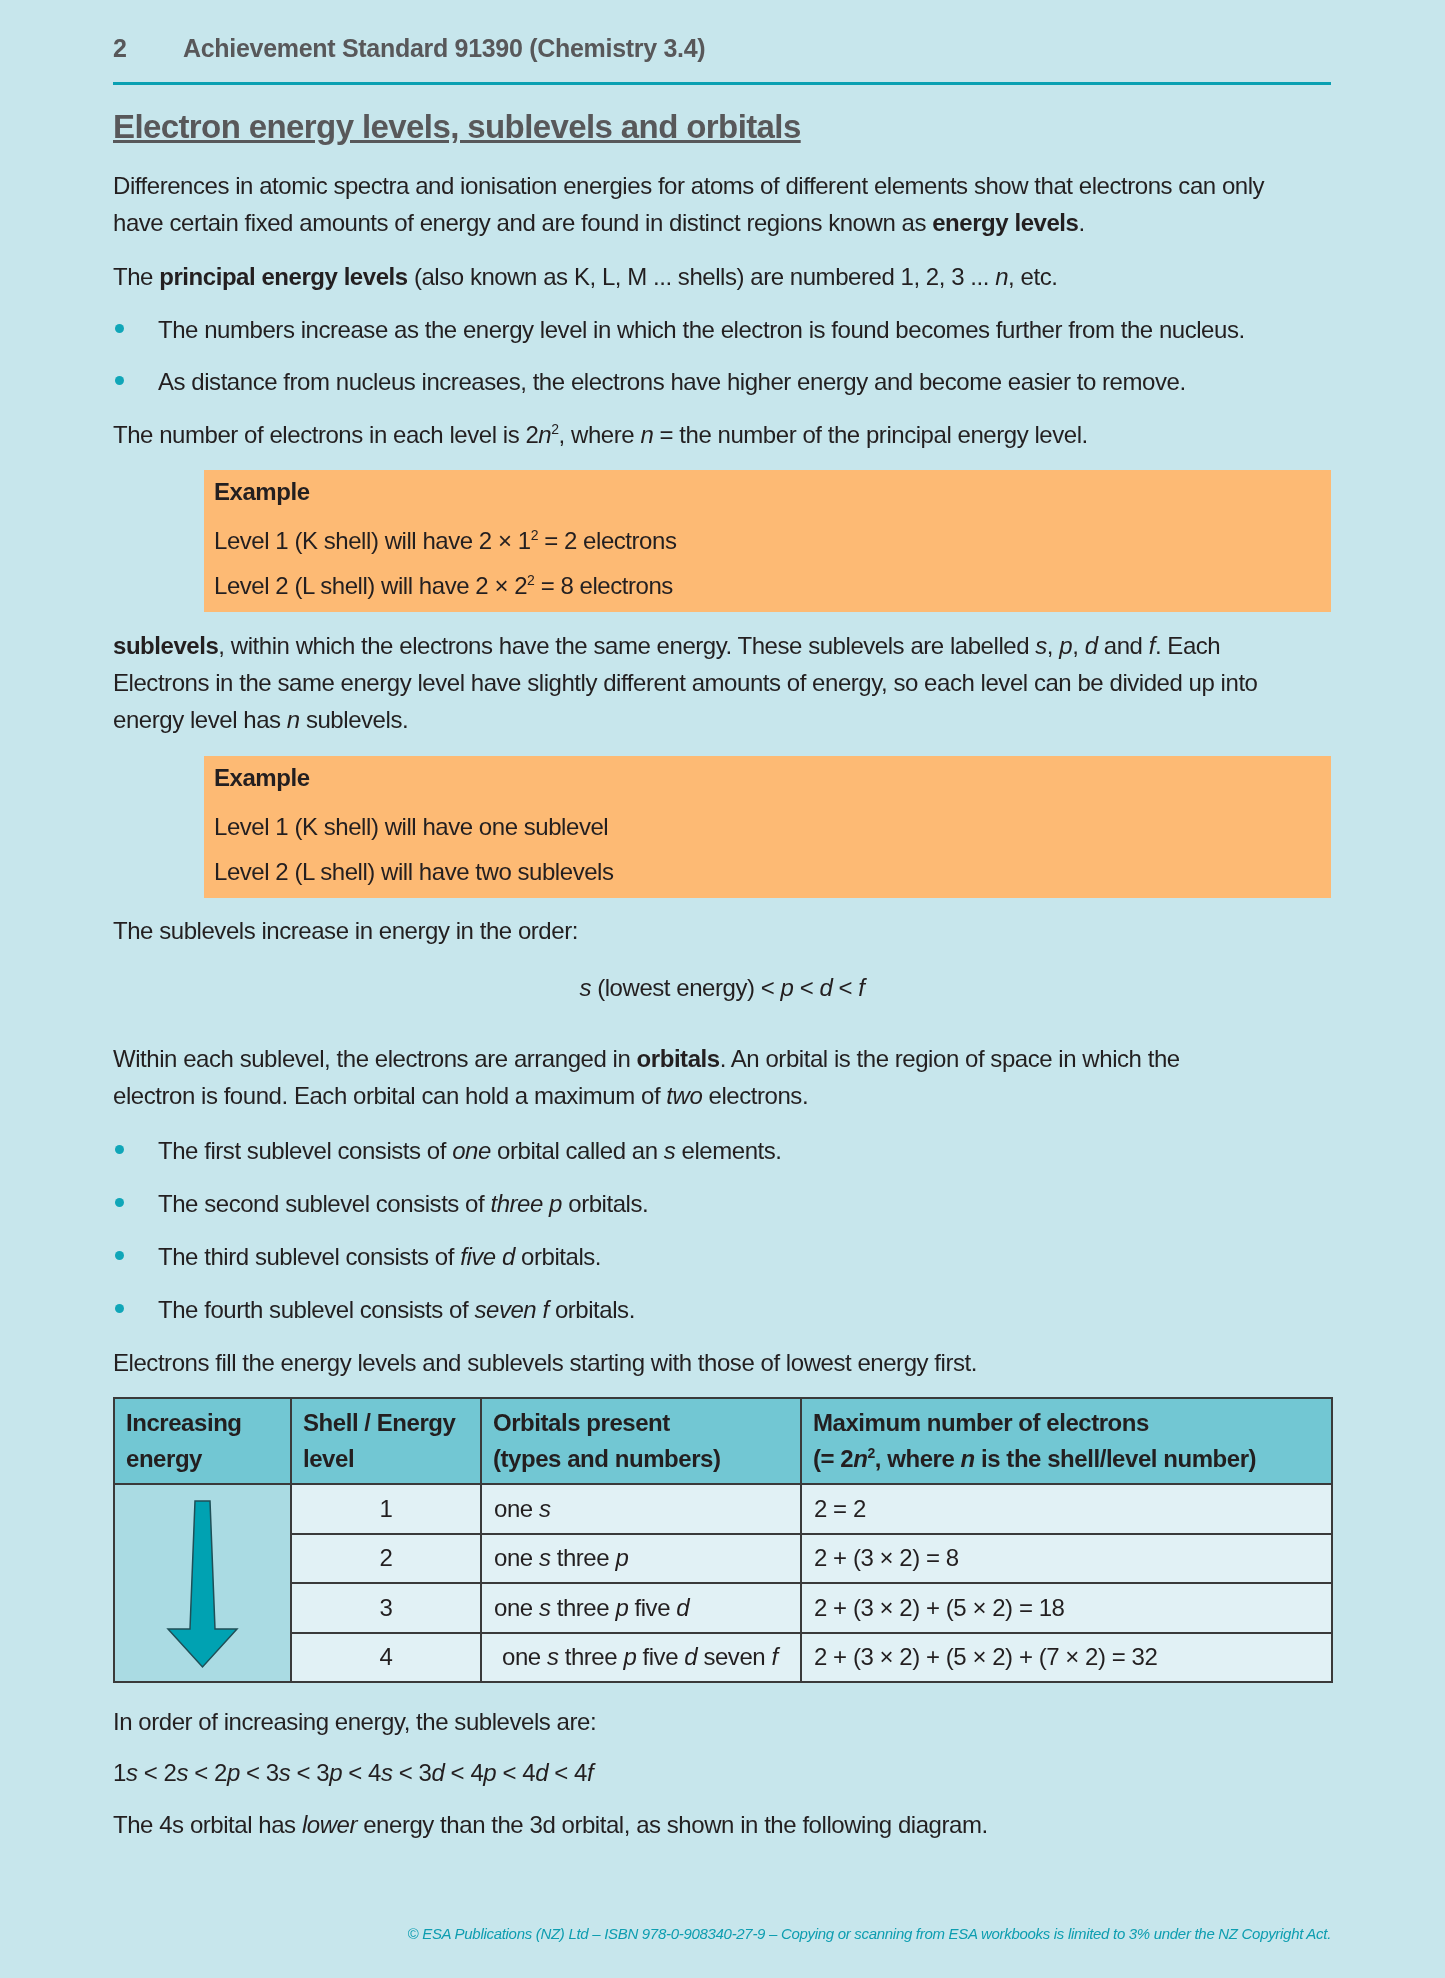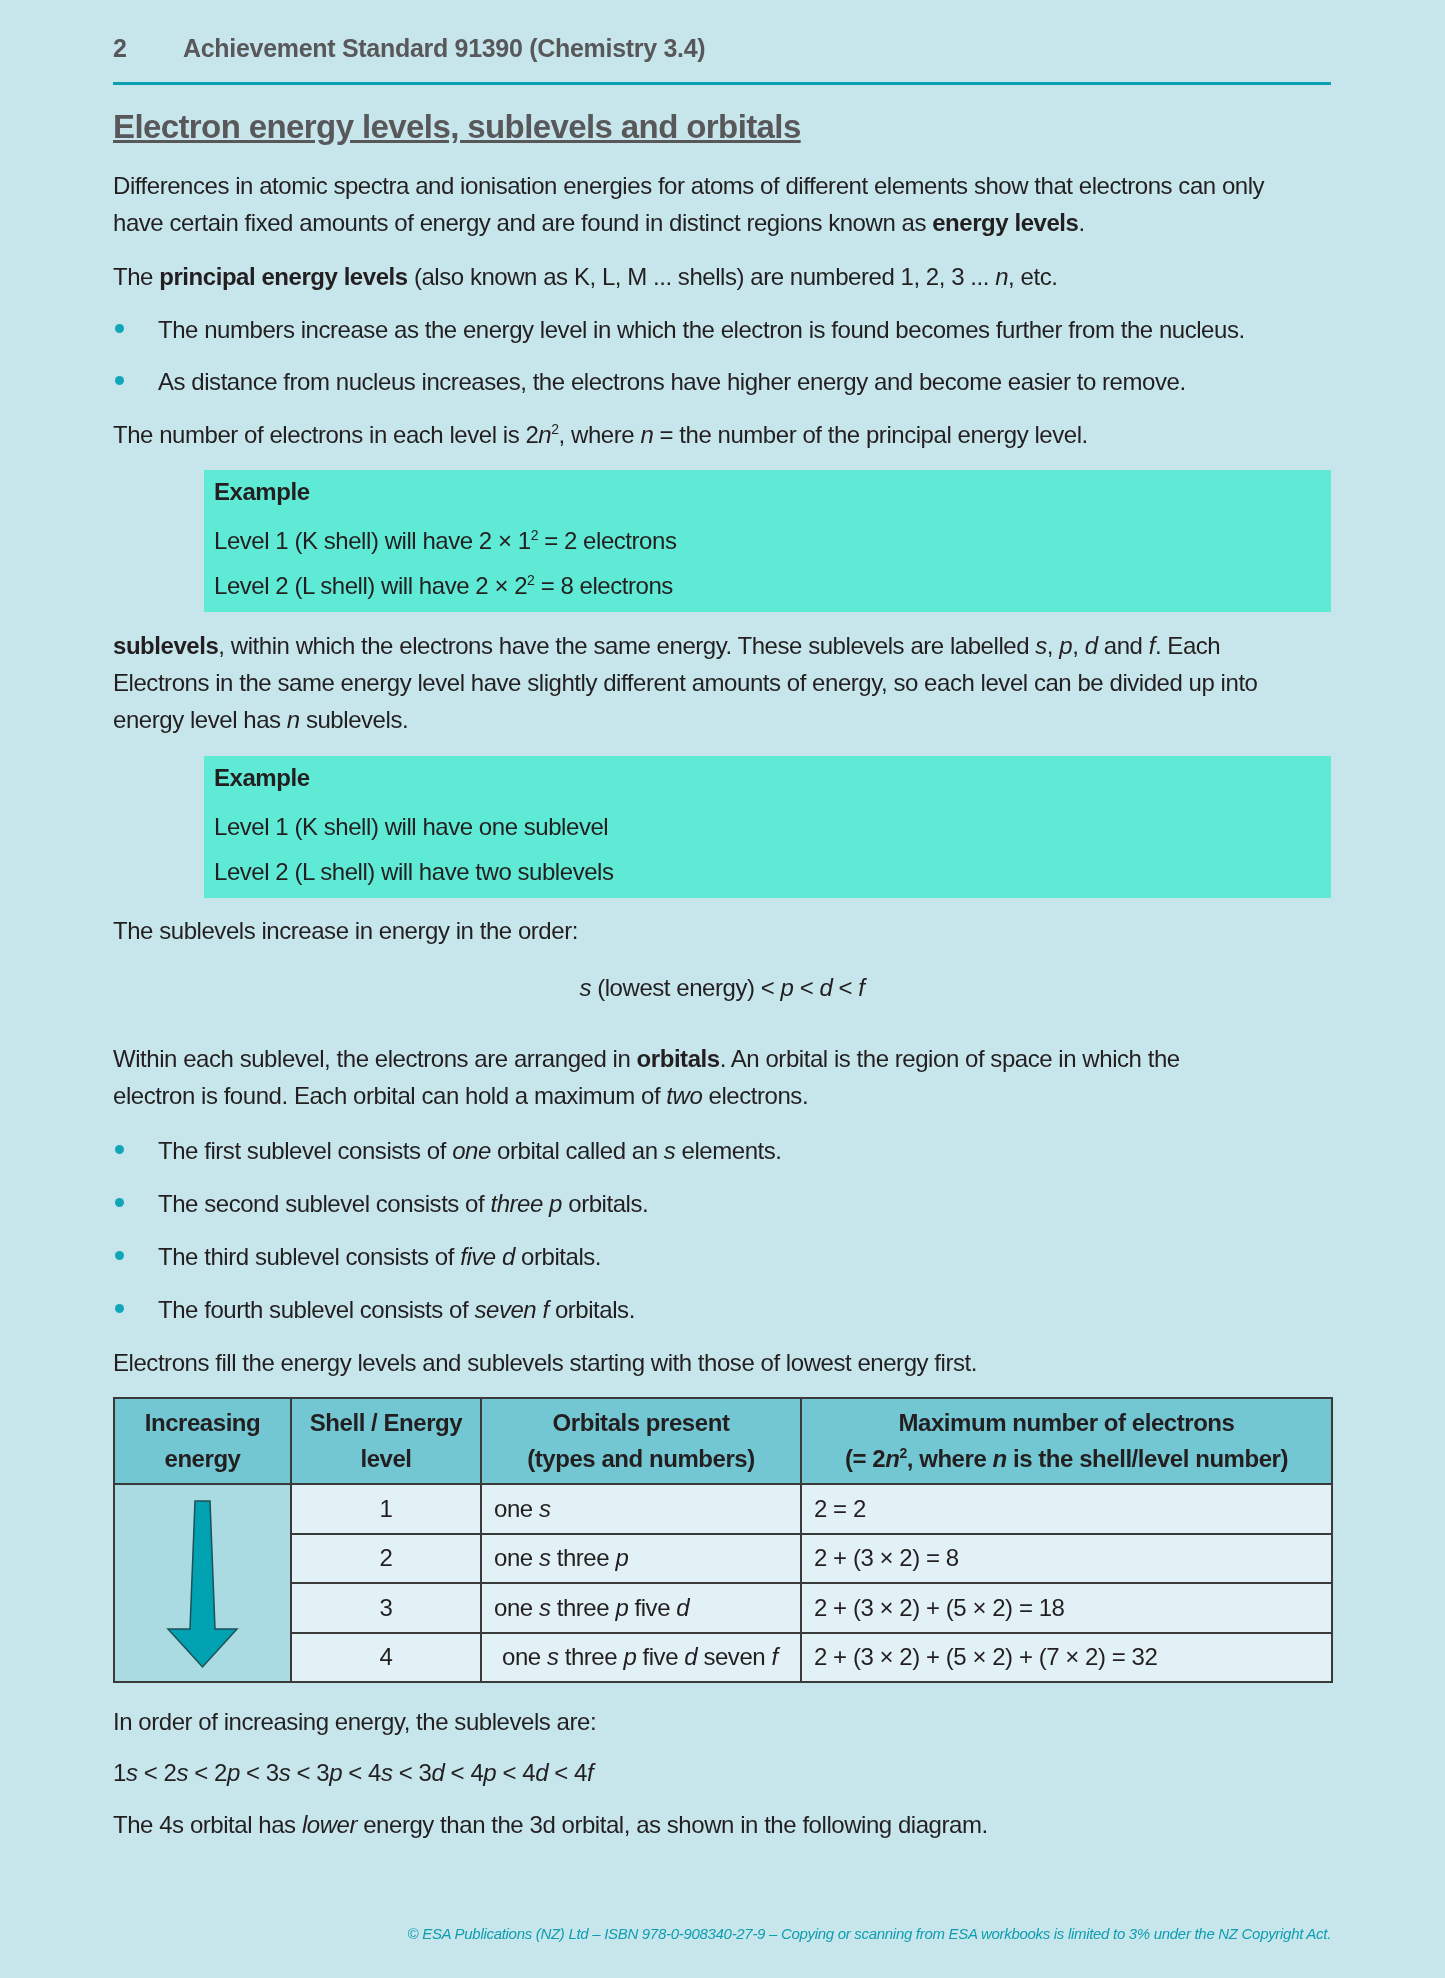--- a/index.html
+++ b/index.html
@@ -34,7 +34,7 @@
   sup { font-size: 14px; vertical-align: 9px; line-height: 0; }
   .example {
     position: absolute; left: 91px; width: 1127px;
-    background: #5eead4;
+    background: #fdba74;
     font-size: 24px; letter-spacing: -0.45px;
   }
   .example .ex-title { position: absolute; left: 10px; top: 8px; font-weight: bold; }

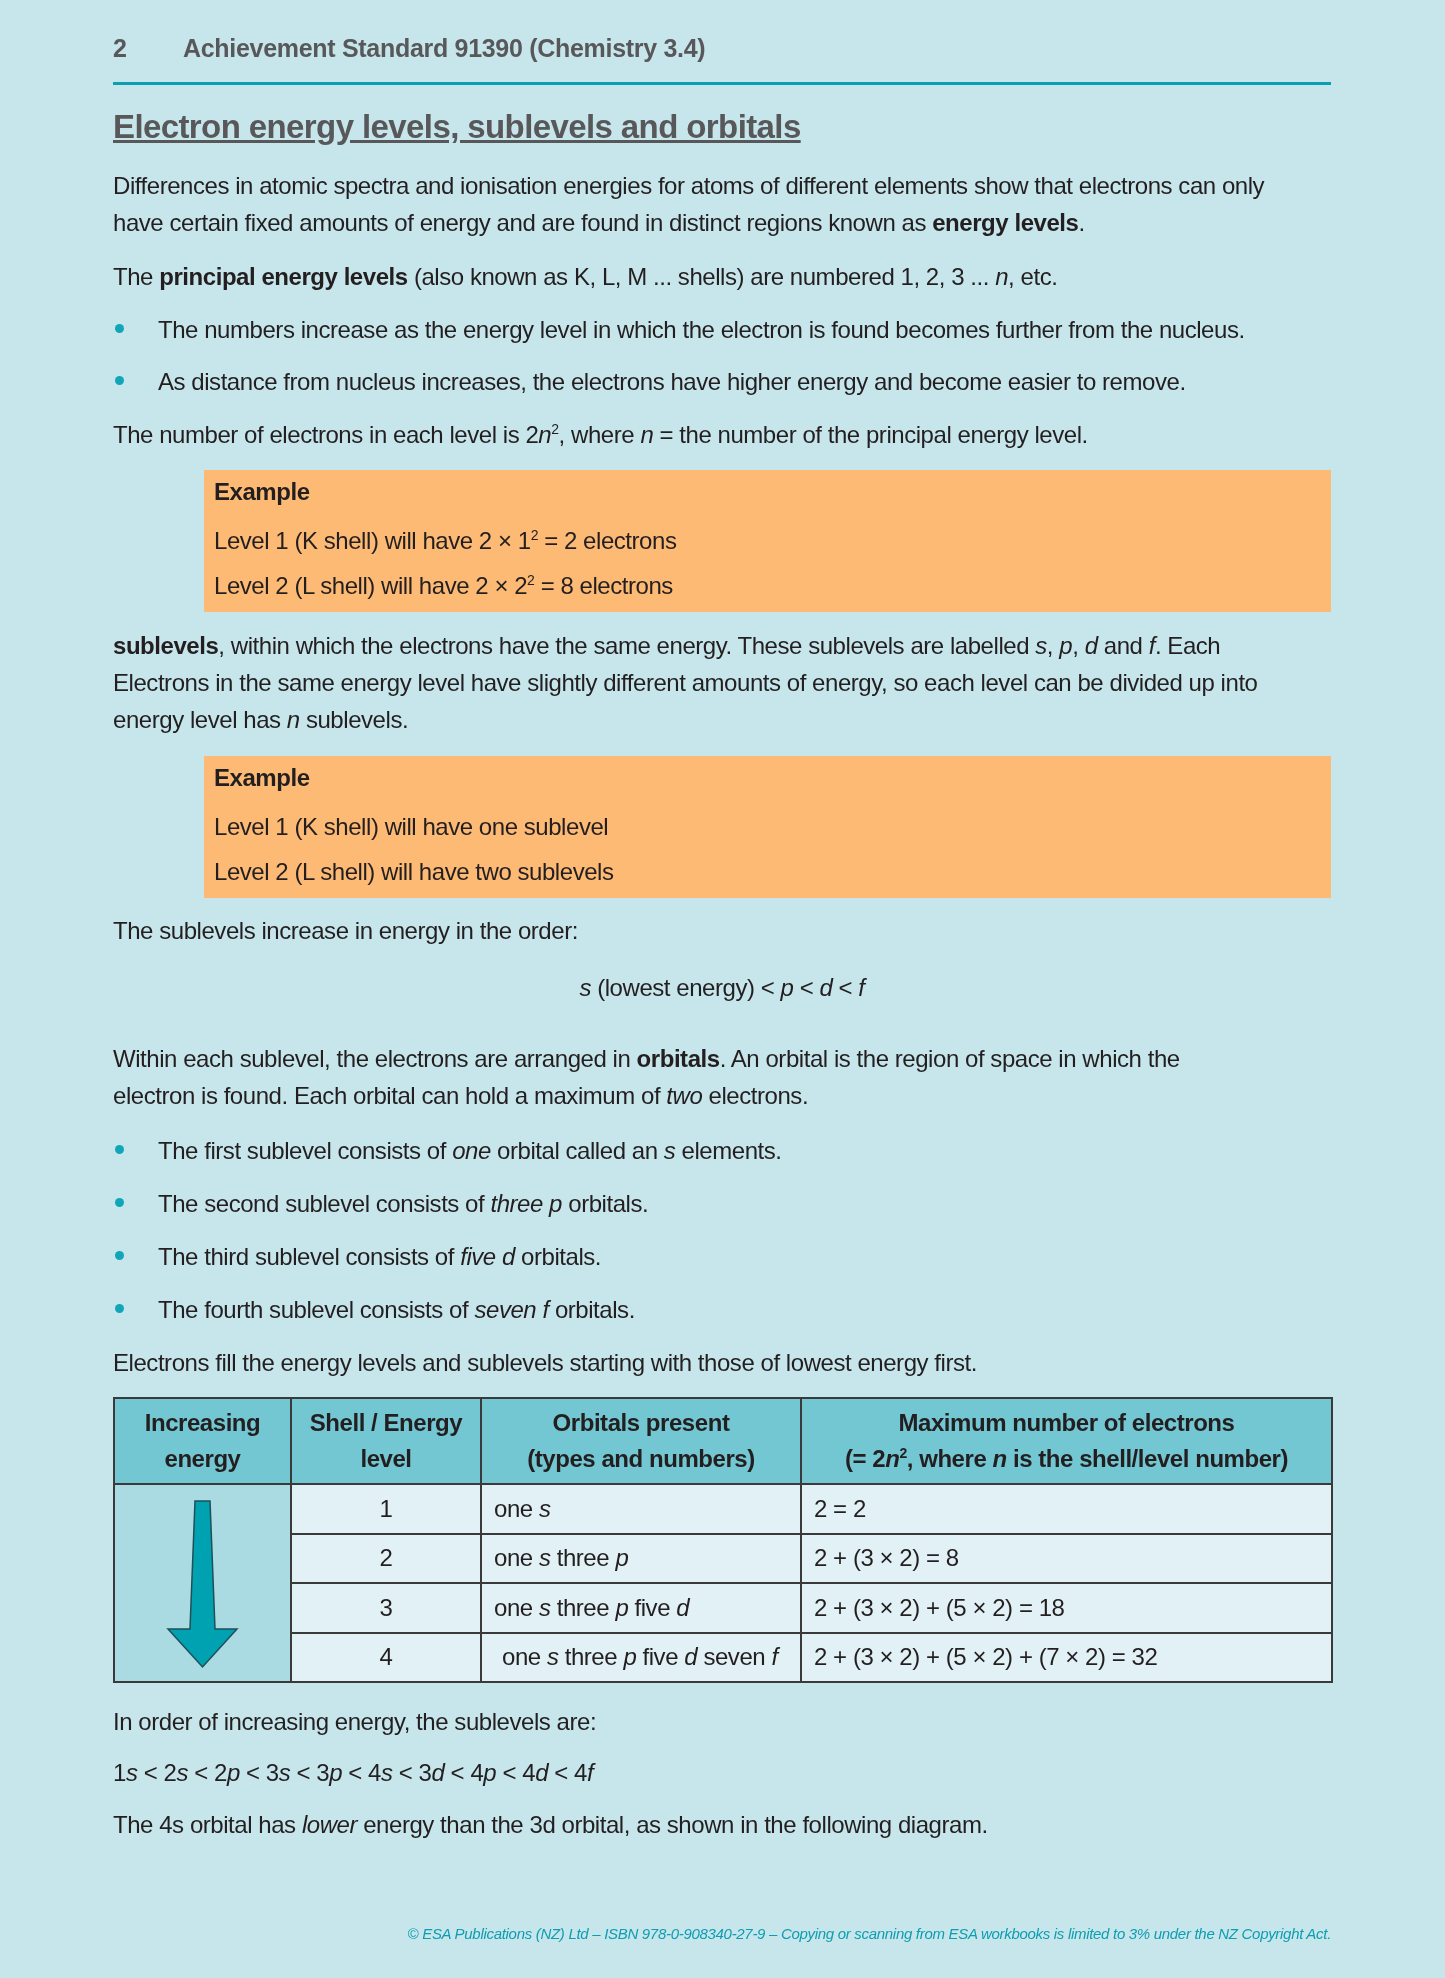--- a/index.html
+++ b/index.html
@@ -47,7 +47,7 @@
   }
   table.orb th {
     background: #72c7d3; border: 2px solid #3a3a3a;
-    font-weight: bold; text-align: center; line-height: 36px; padding: 6px 11px;
+    font-weight: bold; text-align: left; line-height: 36px; padding: 6px 11px;
   }
   table.orb td {
     background: #e1f1f5; border: 2px solid #3a3a3a;

